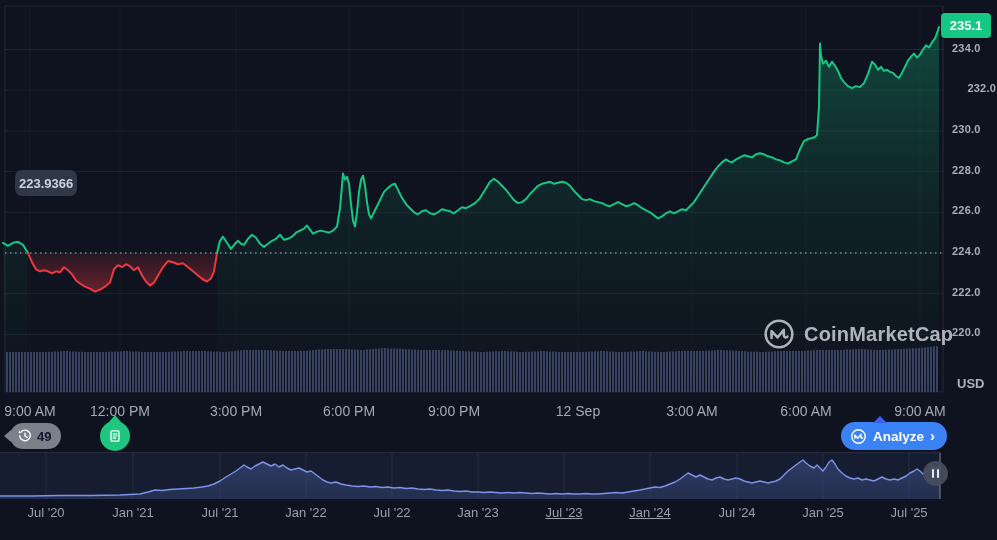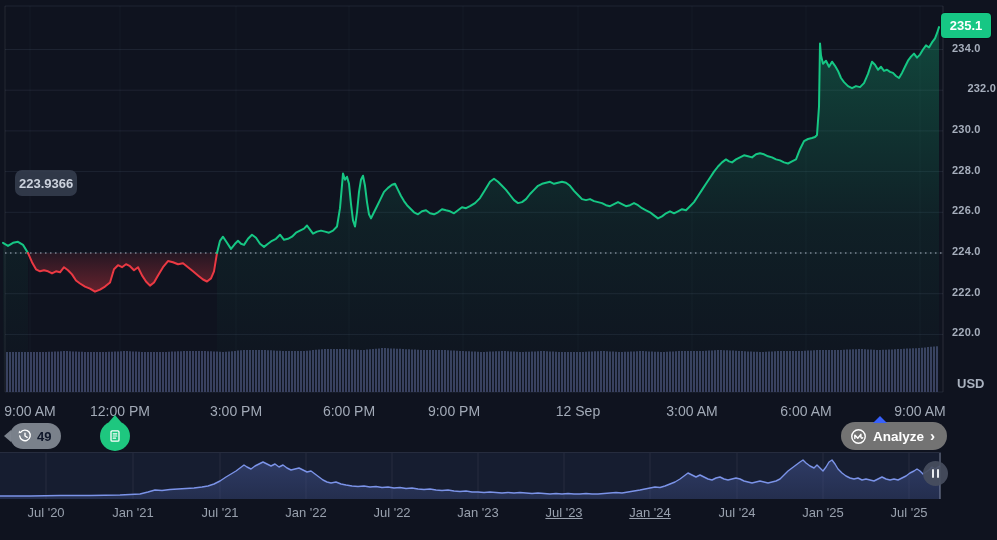--- a/index.html
+++ b/index.html
@@ -87,6 +87,15 @@
         <path d="M217.0,253.0 L220.0,240.8 L223.0,236.7 L227.0,242.8 L231.0,248.9 L235.0,243.8 L238.0,240.8 L241.0,243.8 L244.0,244.9 L248.0,238.8 L252.0,234.7 L256.0,237.7 L260.0,243.8 L264.0,246.9 L268.0,243.8 L272.0,240.8 L276.0,238.8 L280.0,234.7 L284.0,239.8 L288.0,238.8 L292.0,236.7 L296.0,232.7 L300.0,230.6 L304.0,228.6 L307.0,225.5 L310.0,229.6 L313.0,233.7 L317.0,231.6 L321.0,230.6 L325.0,231.6 L329.0,232.7 L333.0,230.6 L337.0,226.5 L340.0,208.2 L343.0,173.6 L345.0,179.7 L347.0,176.7 L349.0,183.8 L351.0,204.2 L353.0,220.4 L355.0,226.5 L357.0,212.3 L359.0,191.9 L361.0,179.7 L363.0,175.7 L365.0,185.8 L367.0,202.1 L369.0,214.3 L371.0,218.4 L374.0,212.3 L377.0,206.2 L380.0,200.1 L384.0,191.9 L388.0,187.9 L392.0,184.8 L395.0,183.8 L398.0,189.9 L401.0,196.0 L404.0,201.1 L407.0,205.2 L410.0,208.2 L414.0,212.3 L418.0,214.3 L422.0,211.3 L426.0,210.3 L430.0,213.3 L434.0,214.3 L438.0,212.3 L442.0,209.2 L446.0,210.3 L450.0,211.3 L454.0,213.3 L458.0,210.3 L462.0,207.2 L466.0,208.2 L470.0,206.2 L475.0,203.1 L480.0,198.1 L485.0,189.9 L490.0,181.8 L494.0,178.7 L498.0,181.8 L502.0,185.8 L506.0,189.9 L510.0,195.0 L514.0,200.1 L518.0,203.1 L522.0,202.1 L526.0,199.1 L530.0,194.0 L534.0,189.9 L538.0,185.8 L542.0,183.8 L546.0,182.8 L550.0,181.8 L554.0,183.8 L558.0,182.8 L562.0,181.8 L566.0,182.8 L570.0,185.8 L574.0,190.9 L578.0,195.0 L582.0,199.1 L586.0,200.1 L590.0,199.1 L594.0,201.1 L598.0,202.1 L602.0,203.1 L606.0,205.2 L610.0,206.2 L614.0,204.2 L618.0,202.1 L622.0,204.2 L626.0,206.2 L630.0,205.2 L634.0,203.1 L638.0,205.2 L642.0,208.2 L646.0,210.3 L650.0,212.3 L654.0,215.4 L658.0,218.4 L662.0,216.4 L666.0,213.3 L670.0,211.3 L674.0,213.3 L678.0,211.3 L682.0,209.2 L686.0,210.3 L690.0,206.2 L694.0,202.1 L698.0,196.0 L702.0,189.9 L706.0,183.8 L710.0,177.7 L714.0,171.6 L718.0,166.5 L722.0,162.4 L726.0,159.4 L729.0,161.4 L732.0,162.4 L736.0,159.4 L740.0,157.4 L744.0,155.3 L748.0,156.3 L752.0,157.4 L756.0,154.3 L760.0,153.3 L764.0,154.3 L768.0,156.3 L772.0,157.4 L776.0,159.4 L780.0,160.4 L784.0,162.4 L788.0,163.5 L792.0,161.4 L796.0,159.4 L800.0,149.2 L804.0,141.1 L808.0,139.0 L812.0,138.0 L815.0,137.0 L817.0,135.0 L819.0,106.5 L820.0,43.4 L821.0,55.6 L823.0,63.7 L826.0,60.7 L829.0,66.8 L832.0,61.7 L835.0,65.8 L838.0,70.9 L841.0,78.0 L844.0,82.1 L848.0,86.1 L852.0,88.2 L856.0,86.1 L860.0,87.1 L864.0,83.1 L868.0,73.9 L872.0,61.7 L875.0,64.8 L878.0,69.8 L881.0,66.8 L884.0,70.9 L887.0,69.8 L890.0,71.9 L893.0,72.9 L896.0,76.0 L899.0,78.0 L902.0,72.9 L905.0,66.8 L908.0,60.7 L911.0,56.6 L914.0,53.6 L917.0,57.6 L920.0,54.6 L923.0,49.5 L926.0,45.4 L929.0,47.5 L932.0,42.4 L935.0,38.3 L937.0,33.2 L939.0,27.1" fill="none" stroke="#16c784" stroke-width="2" stroke-linejoin="round" stroke-linecap="round"></path>
       </svg>
     <div class="baseline-label">223.9366</div>
+    <div class="watermark">
+      <span>
+        <svg width="32" height="32" viewBox="0 0 24 24">
+          <circle cx="12" cy="12" r="10" fill="none" stroke="#bcc2cc" stroke-width="1.9"></circle>
+          <path d="M6.4 15 V9.8 L10.9 14.6 L15.6 8.8 V12.6 C15.6 14.9 17.2 15.1 18.3 13.9" fill="none" stroke="#bcc2cc" stroke-width="1.9" stroke-linecap="round" stroke-linejoin="round"></path>
+        </svg>
+      </span>
+      <span class="wm-text">CoinMarketCap</span>
+    </div>
     <div class="price-badge">235.1</div>
     <div id="y-axis">
         <div class="ylabel" style="top: 41.5px;">234.0</div>

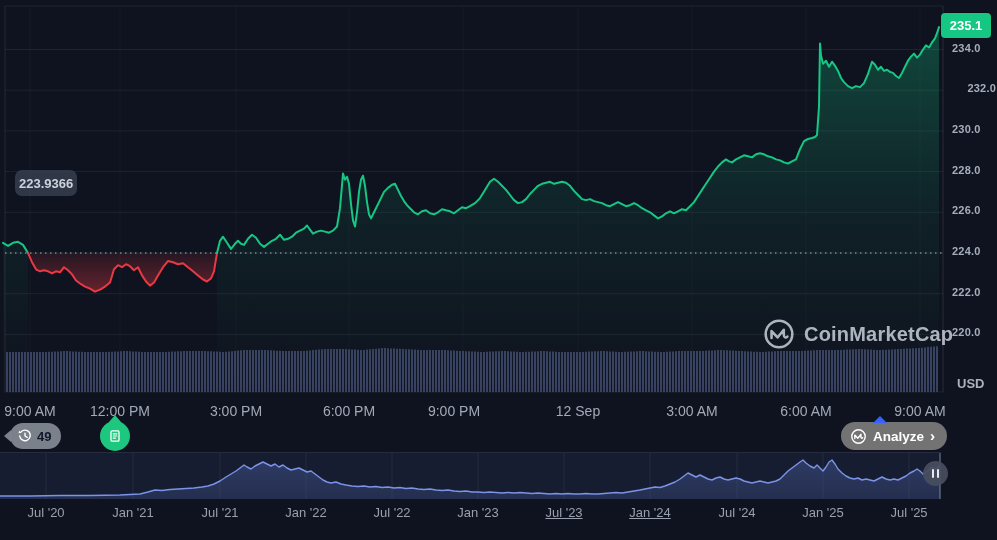--- a/index.html
+++ b/index.html
@@ -38,7 +38,7 @@
           border-left:6px solid transparent;border-right:6px solid transparent;
           border-bottom:7px solid #1ec77f;}
   .analyze-btn{position:absolute;left:841px;top:422px;height:28px;padding:0 12px 0 9px;
-          background:#737373;border-radius:14px;display:flex;align-items:center;gap:6px;
+          background:#3b82f6;border-radius:14px;display:flex;align-items:center;gap:6px;
           color:#fff;cursor:pointer;border:none;}
   .analyze-btn .tail{position:absolute;top:-6px;left:32px;width:0;height:0;
           border-left:7px solid transparent;border-right:7px solid transparent;

